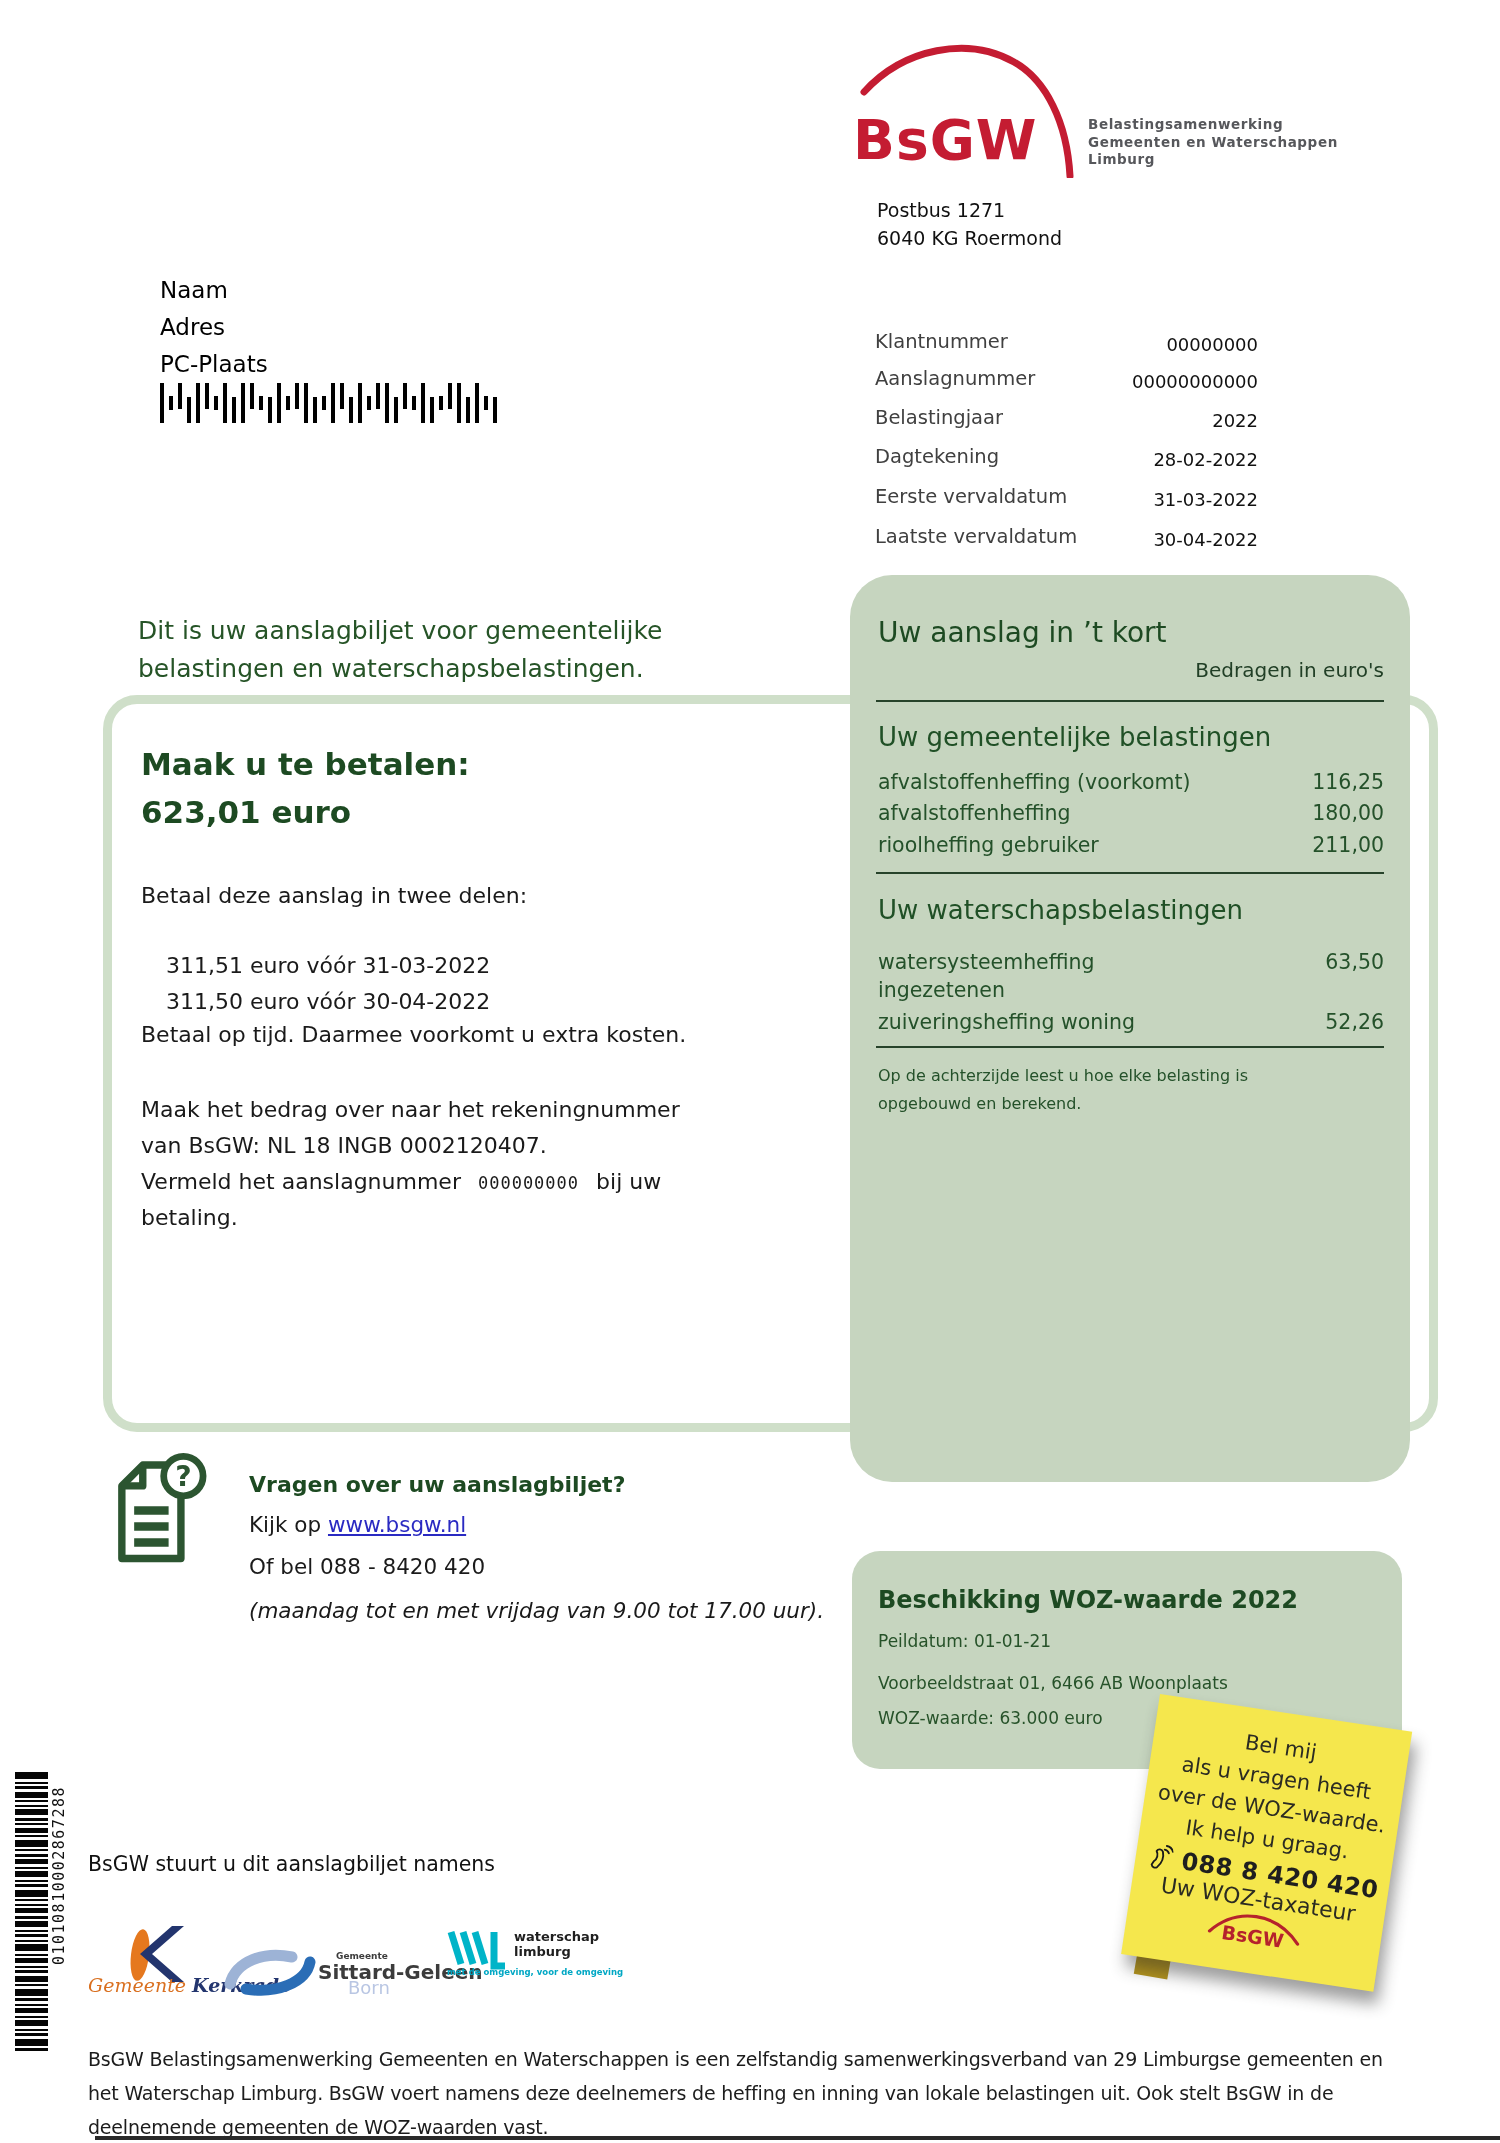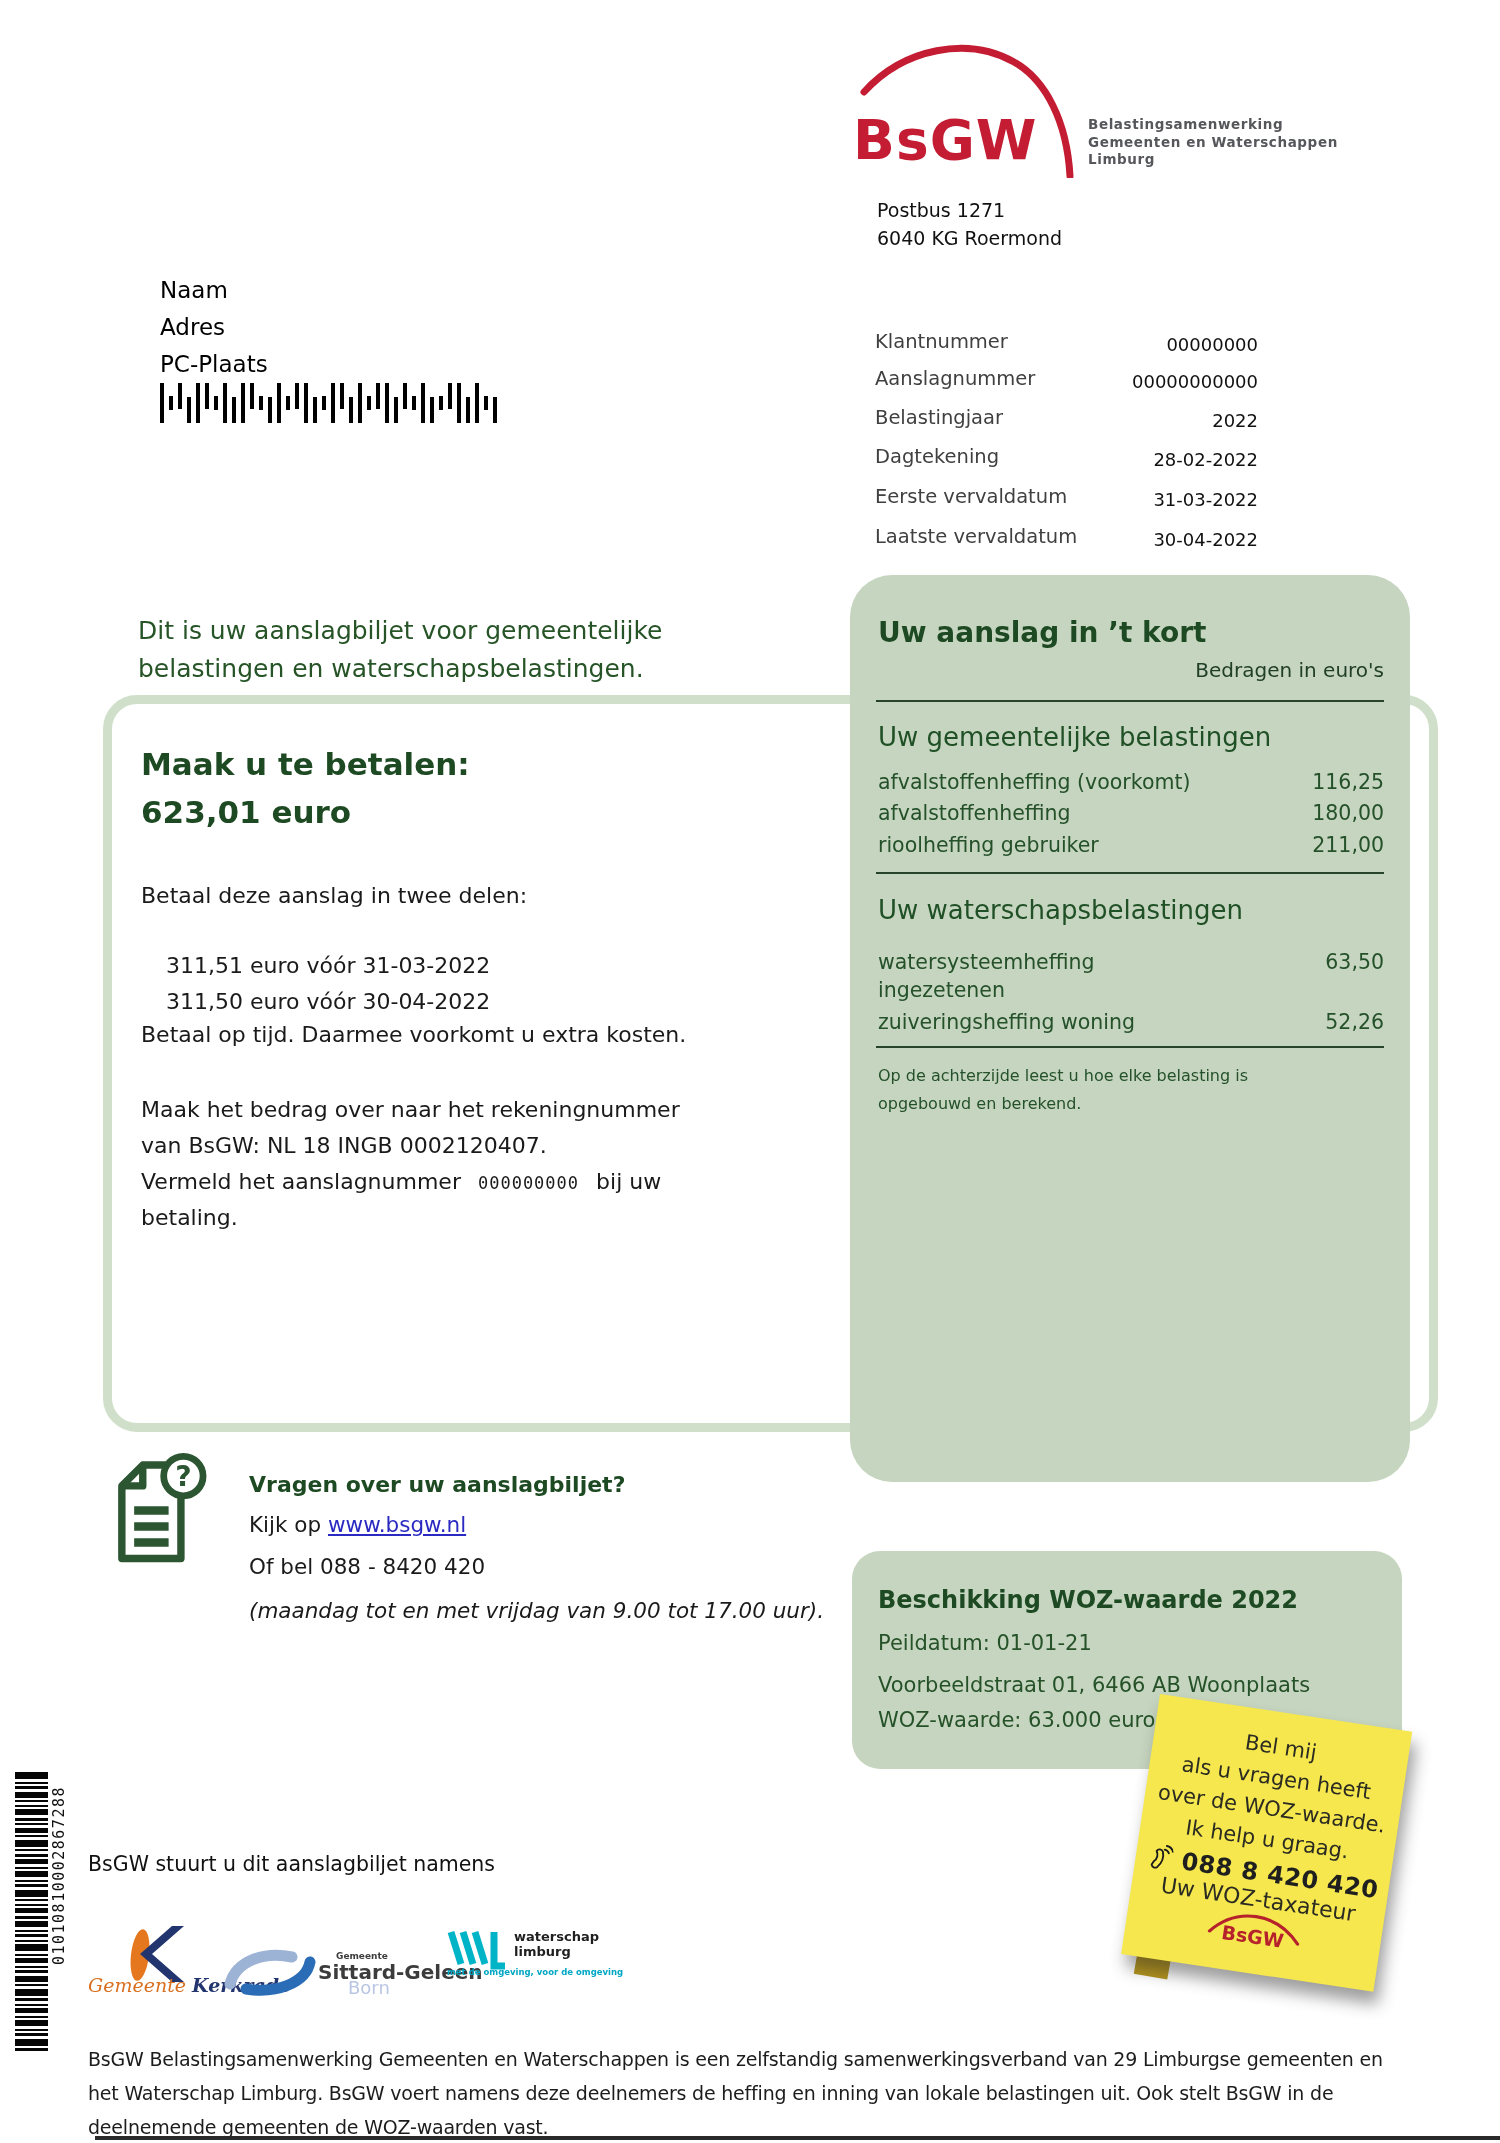--- a/index.html
+++ b/index.html
@@ -38,7 +38,7 @@
 
   
   .panel{left:850px;top:575px;width:560px;height:907px;background:#c6d5bf;border-radius:42px;}
-  .panel-title{left:878px;top:616px;font-size:28px;font-weight:bold;color:#1d4a22;}
+  .panel-title{left:878px;top:616px;font-size:28px;font-weight:normal;color:#1d4a22;}
   .panel-note-r{left:878px;top:658px;width:506px;text-align:right;font-size:20px;color:#213f26;}
   .hr{left:876px;width:508px;height:2px;background:#27432a;}
   .sec-head{left:878px;font-size:26px;color:#205026;}

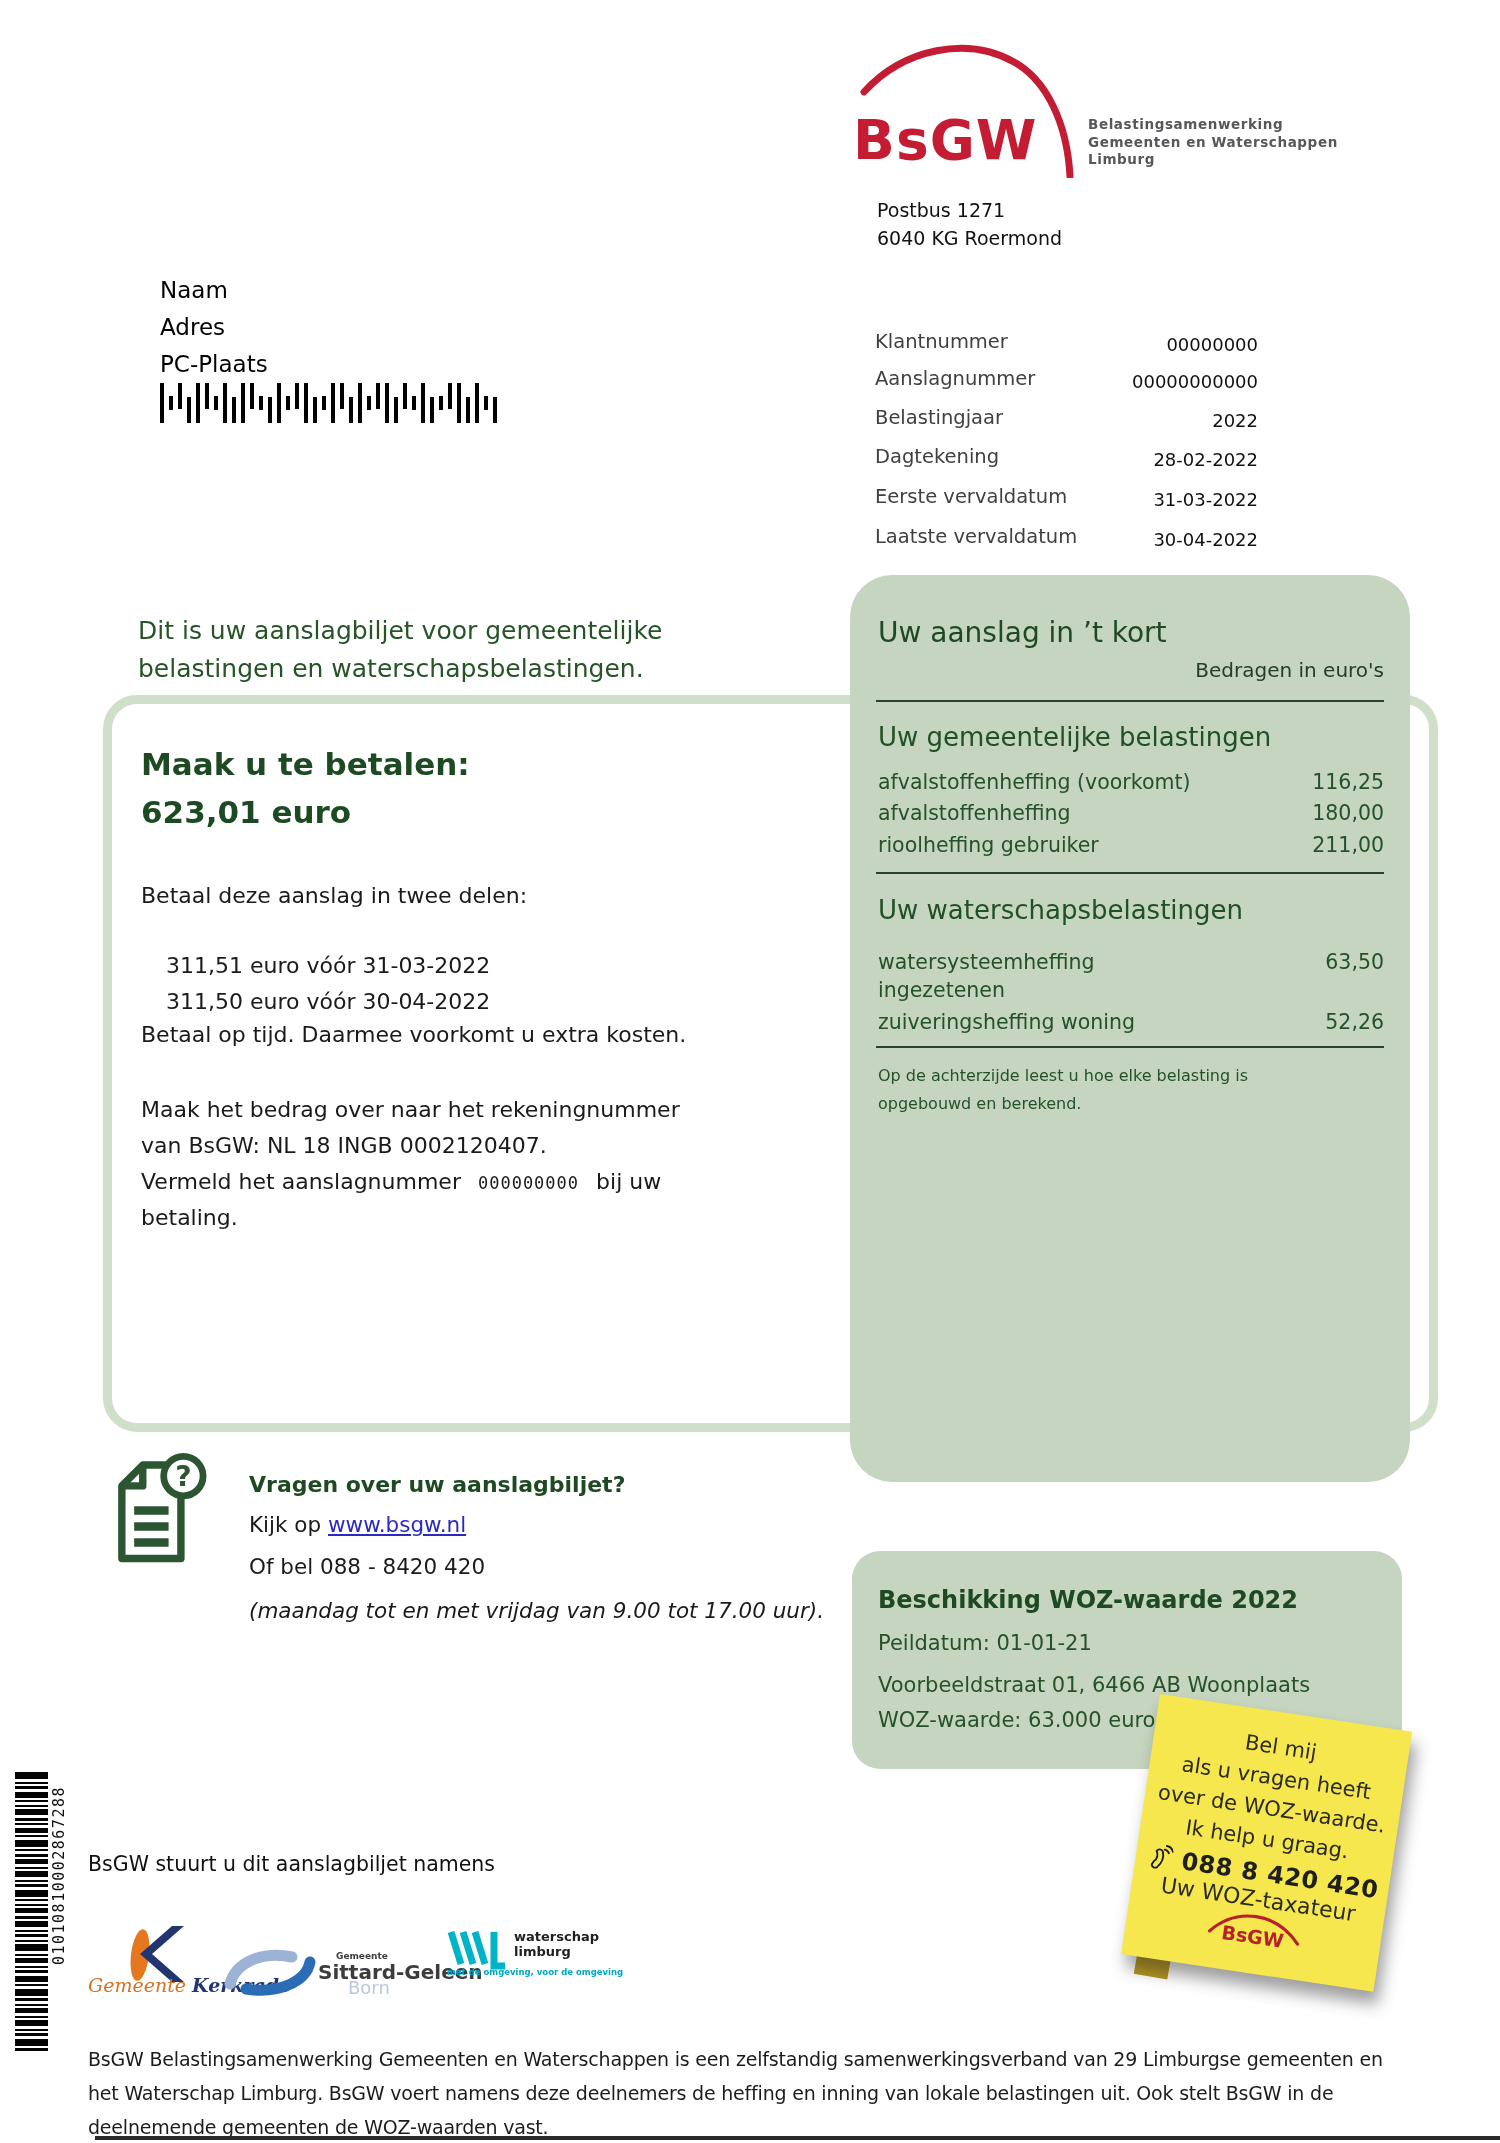--- a/index.html
+++ b/index.html
@@ -55,7 +55,7 @@
   
   .woz{left:852px;top:1551px;width:550px;height:218px;background:#c6d5bf;border-radius:28px;}
   .woz-title{left:878px;top:1586px;font-size:24px;font-weight:bold;color:#1d4a22;}
-  .woz-line{left:878px;font-size:21px;color:#265229;}
+  .woz-line{left:878px;font-size:17px;color:#265229;}
 
   
   .note-fold{left:1138px;top:1925px;width:34px;height:52px;background:#b5951d;transform:rotate(10deg);}

